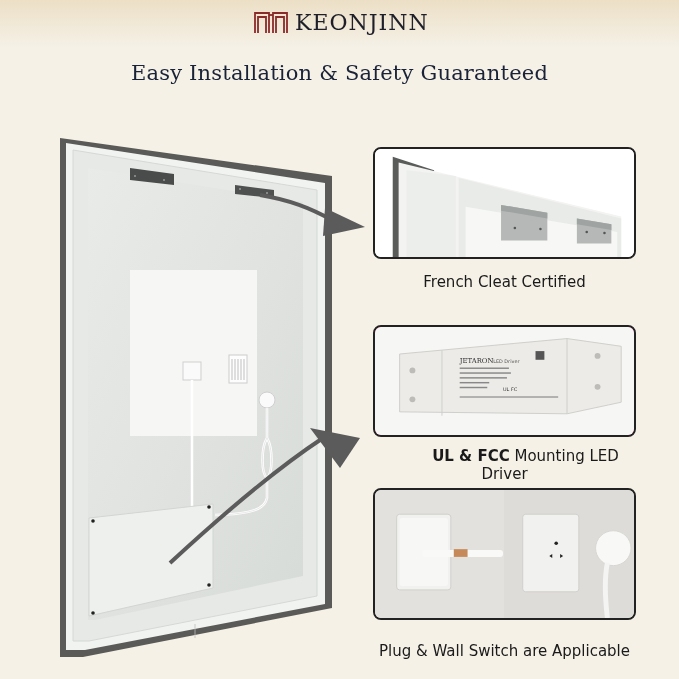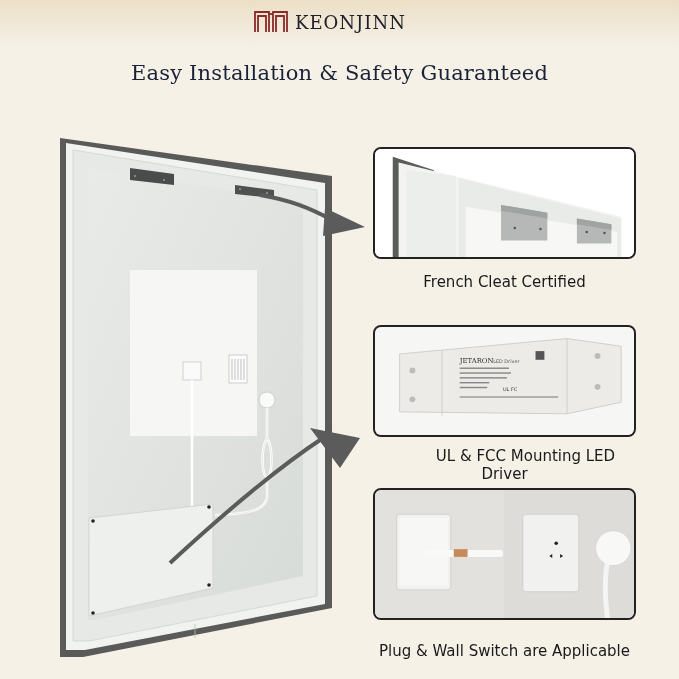--- a/index.html
+++ b/index.html
@@ -19,7 +19,7 @@
   }
   .brand-logo { width: 36px; height: 24px; }
   .brand-name {
-    font-family: "DejaVu Serif", serif; font-size: 18px; letter-spacing: 1px;
+    font-family: "DejaVu Serif", serif; font-size: 22px; letter-spacing: 1px;
     color: #1f1f2a;
   }
   .headline {

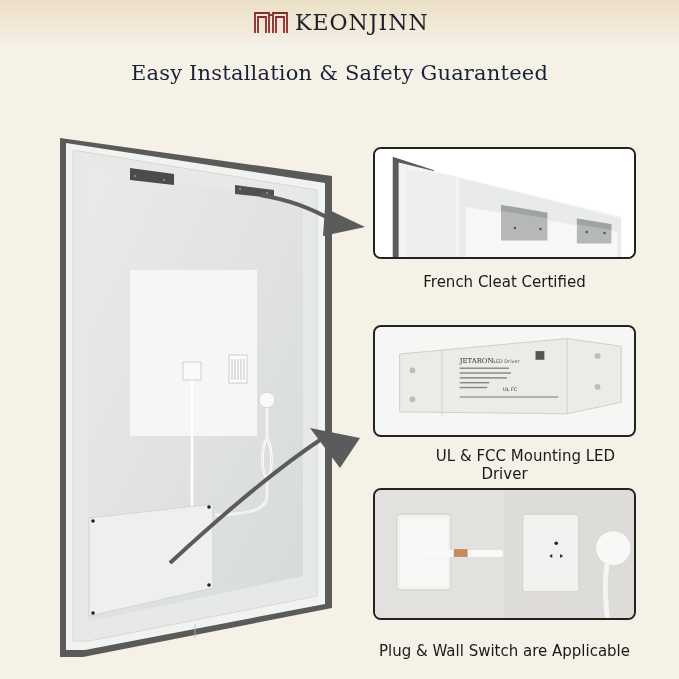--- a/index.html
+++ b/index.html
@@ -49,7 +49,7 @@
   .caption-1 { top: 273px; }
   .caption-2 { top: 447px; }
   .caption-3 { top: 642px; }
-  .caption b { font-weight: normal; margin-left: 42px; }
+  .caption b { font-weight: bold; margin-left: 42px; }
 </style>
 </head>
 <body>

